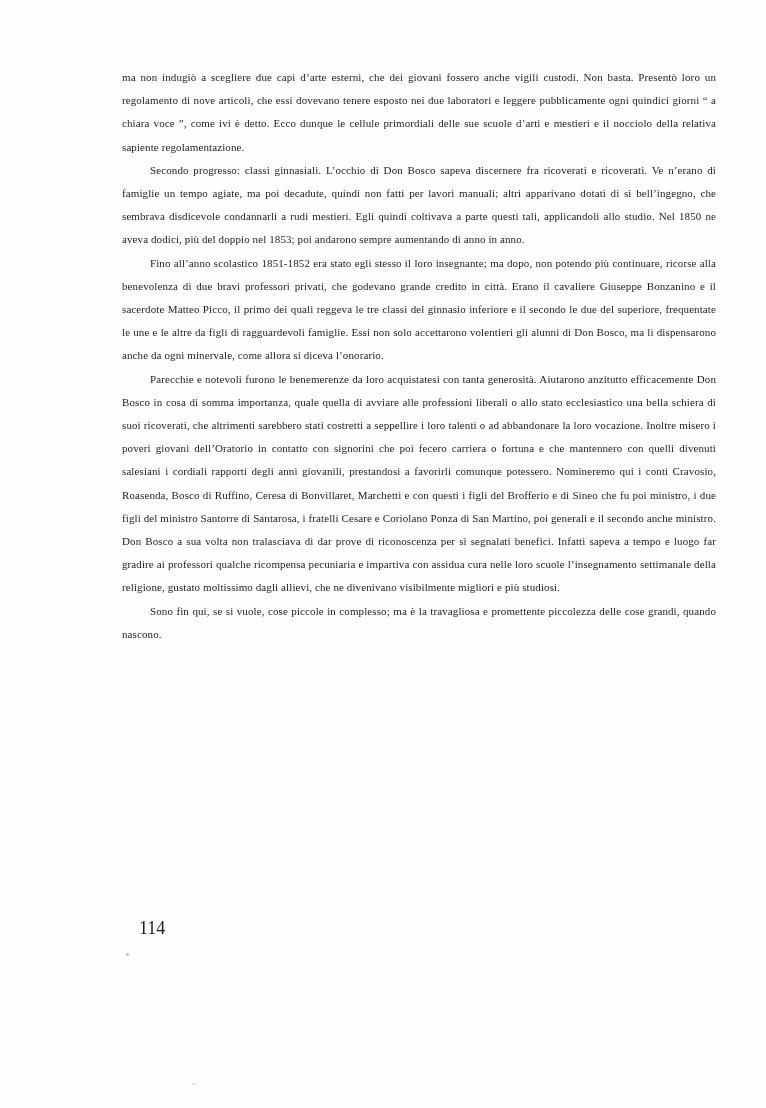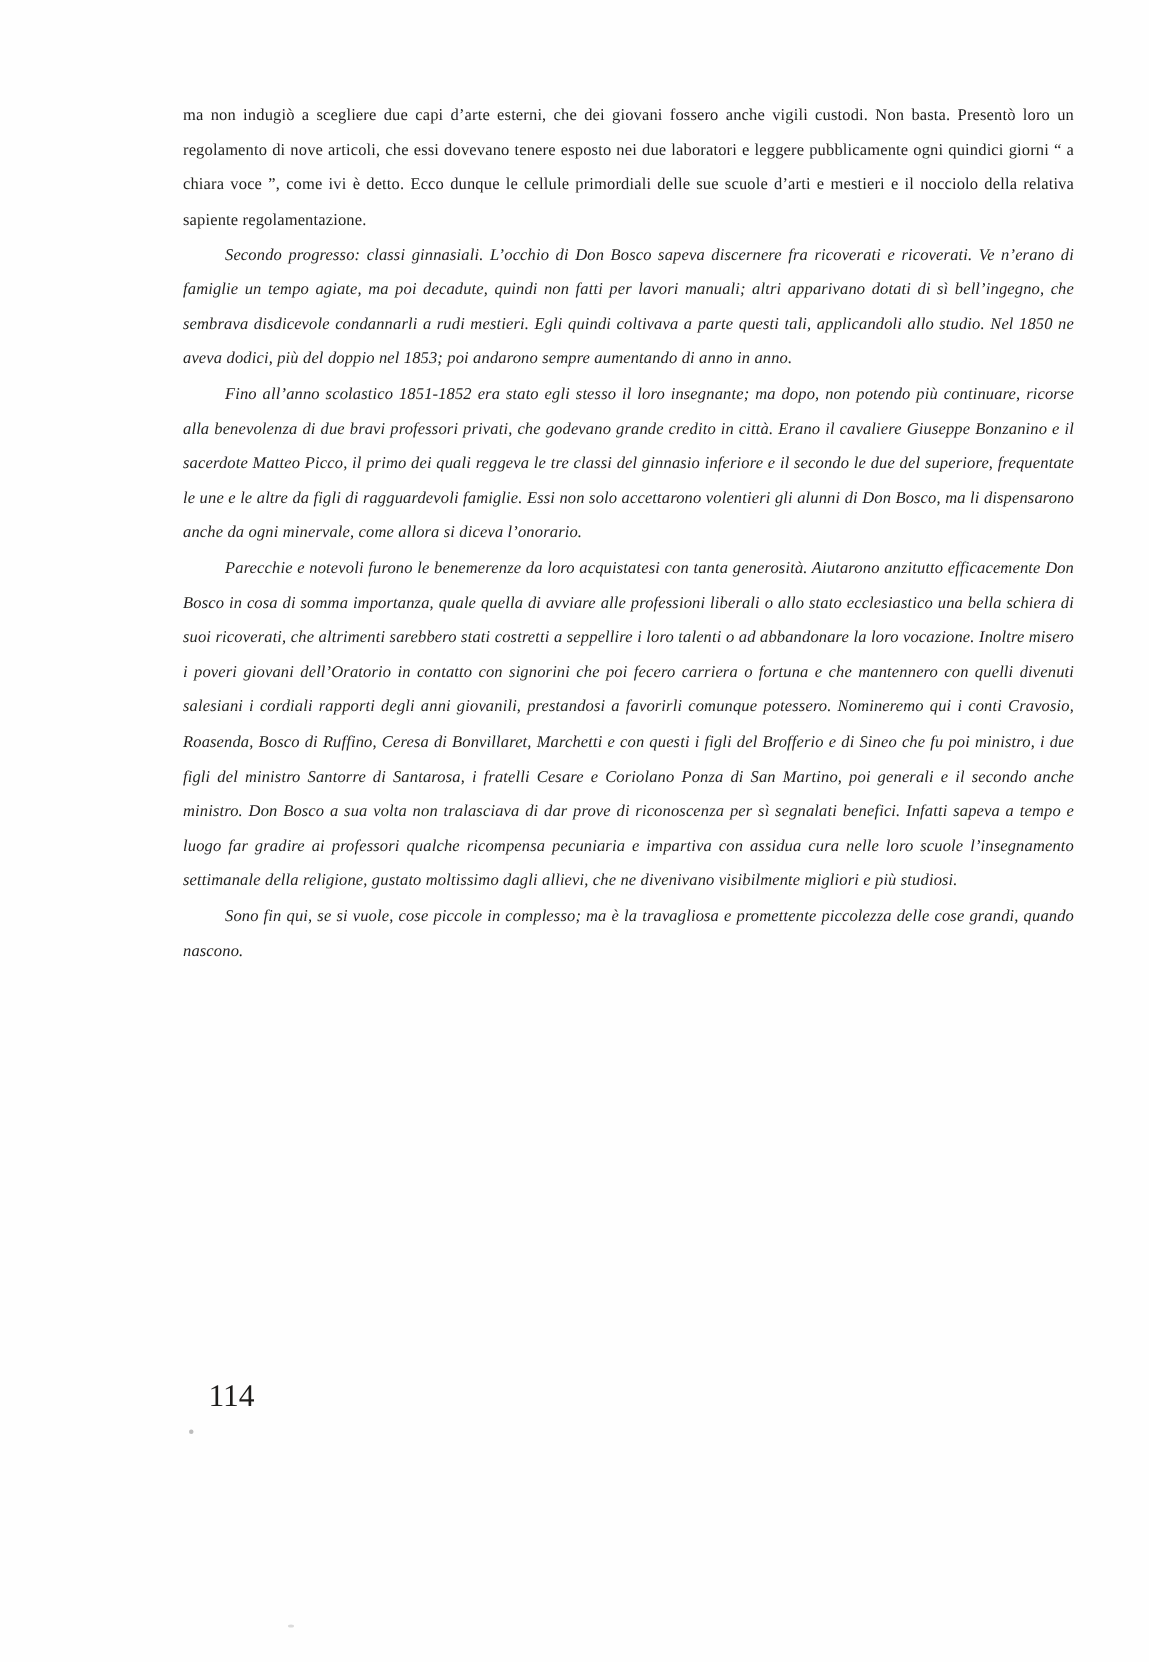--- a/index.html
+++ b/index.html
@@ -34,7 +34,6 @@
   }
   .para.indent {
     text-indent: 28px;
-    font-style: italic;
   }
   .page-number {
     position: absolute;

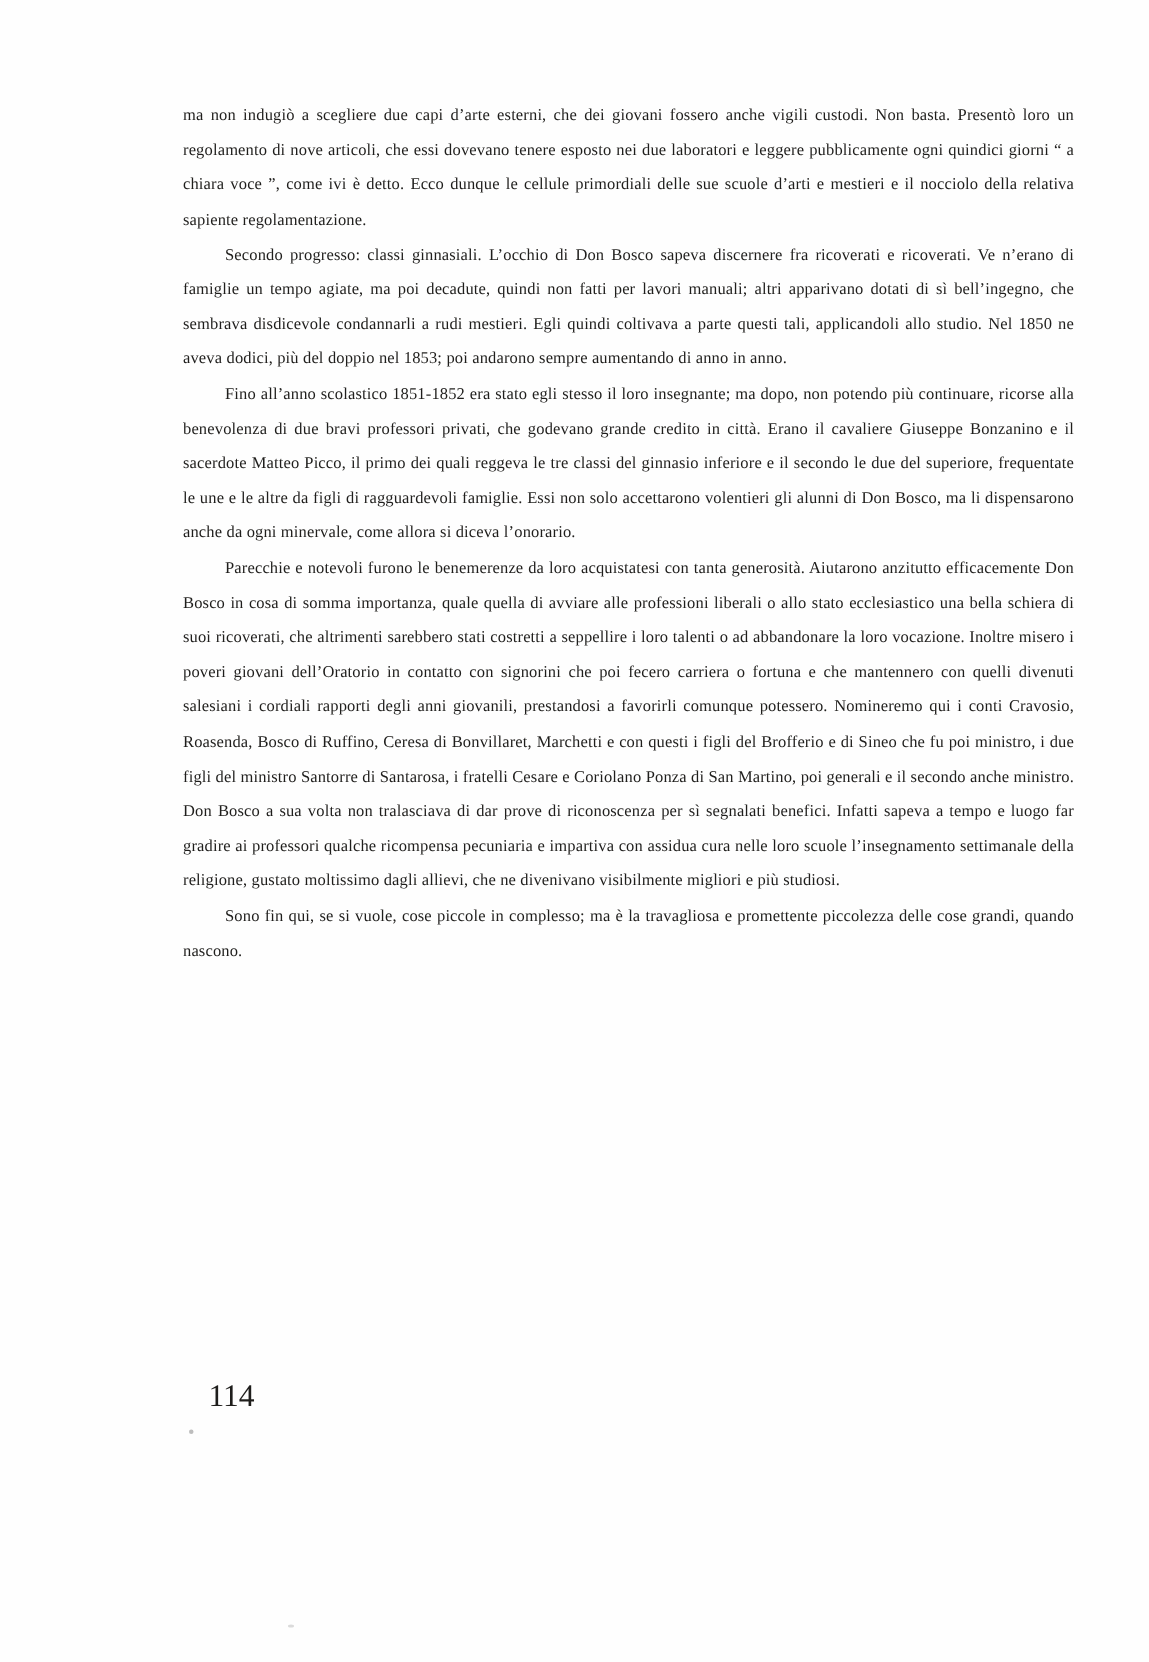--- a/index.html
+++ b/index.html
@@ -39,7 +39,7 @@
     position: absolute;
     left: 139px;
     top: 918px;
-    font-size: 21px;
+    font-size: 18px;
     font-weight: 500;
     color: #1f1e1c;
     text-align: right;

